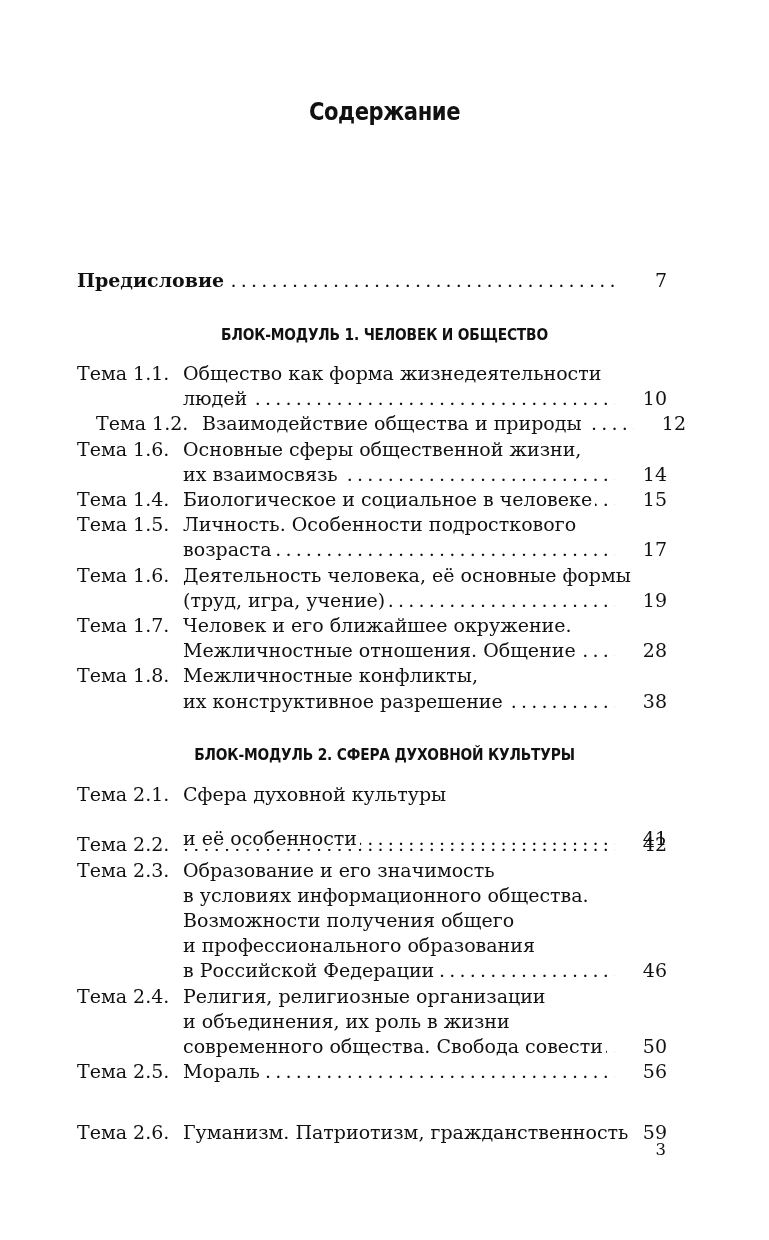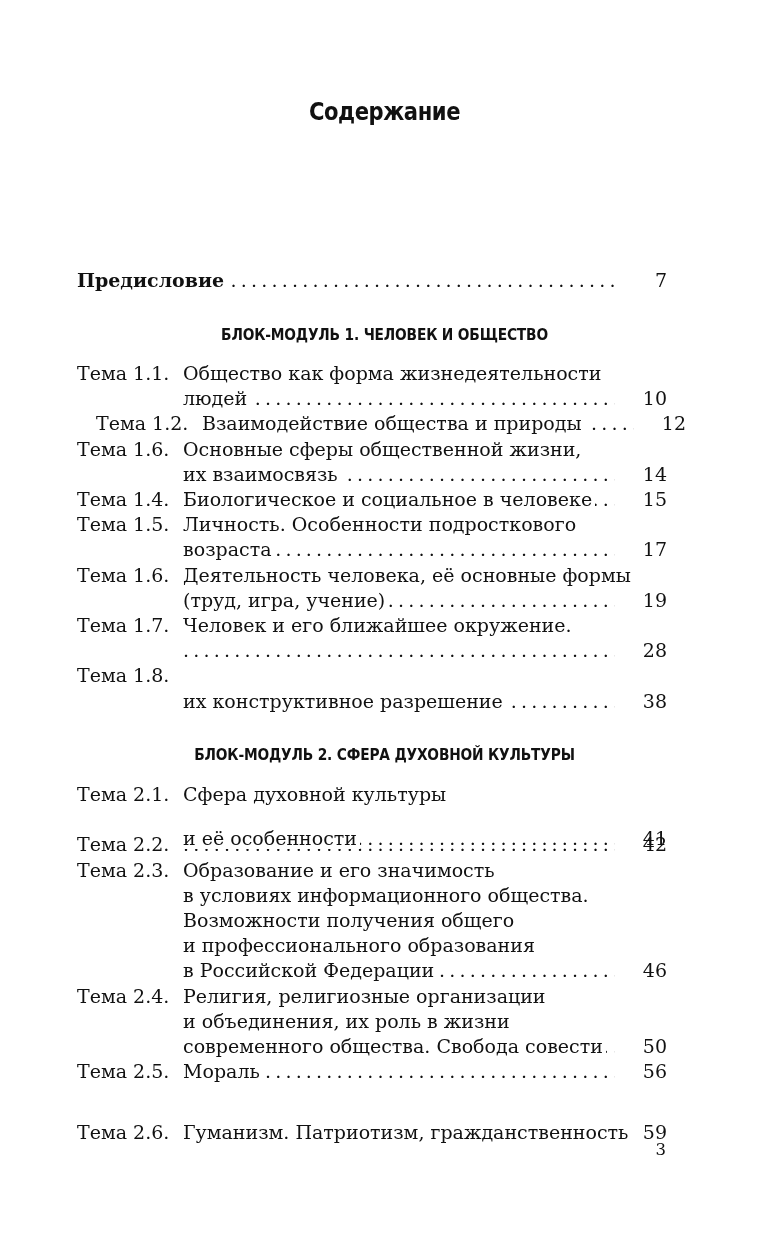--- a/index.html
+++ b/index.html
@@ -92,6 +92,7 @@
         <span class="txt"><span class="mask">Человек и его ближайшее окружение.</span></span>
       </div>
       <div class="row" style="top: 638.2px;">
+        <span class="txt"><span class="mask">Межличностные отношения. Общение</span></span>
         <span class="lead" style="left: 106px;">................................................................</span>
         <span class="pg">28</span>
       </div>

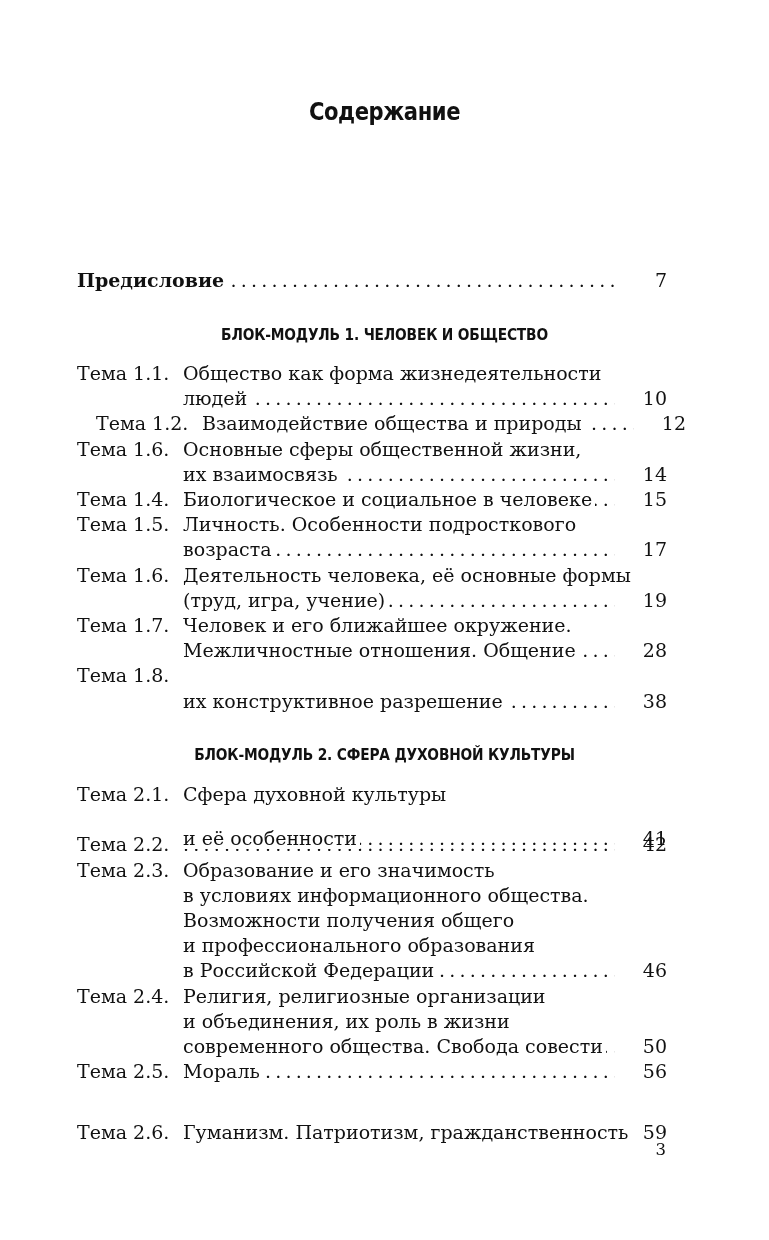--- a/index.html
+++ b/index.html
@@ -98,6 +98,7 @@
       </div>
       <div class="row" style="top: 663.4px; text-align: center;">
         <span class="lbl">Тема 1.8.</span>
+        <span class="txt"><span class="mask">Межличностные конфликты,</span></span>
       </div>
       <div class="row" style="top: 688.6px;">
         <span class="txt"><span class="mask">их конструктивное разрешение</span></span>

